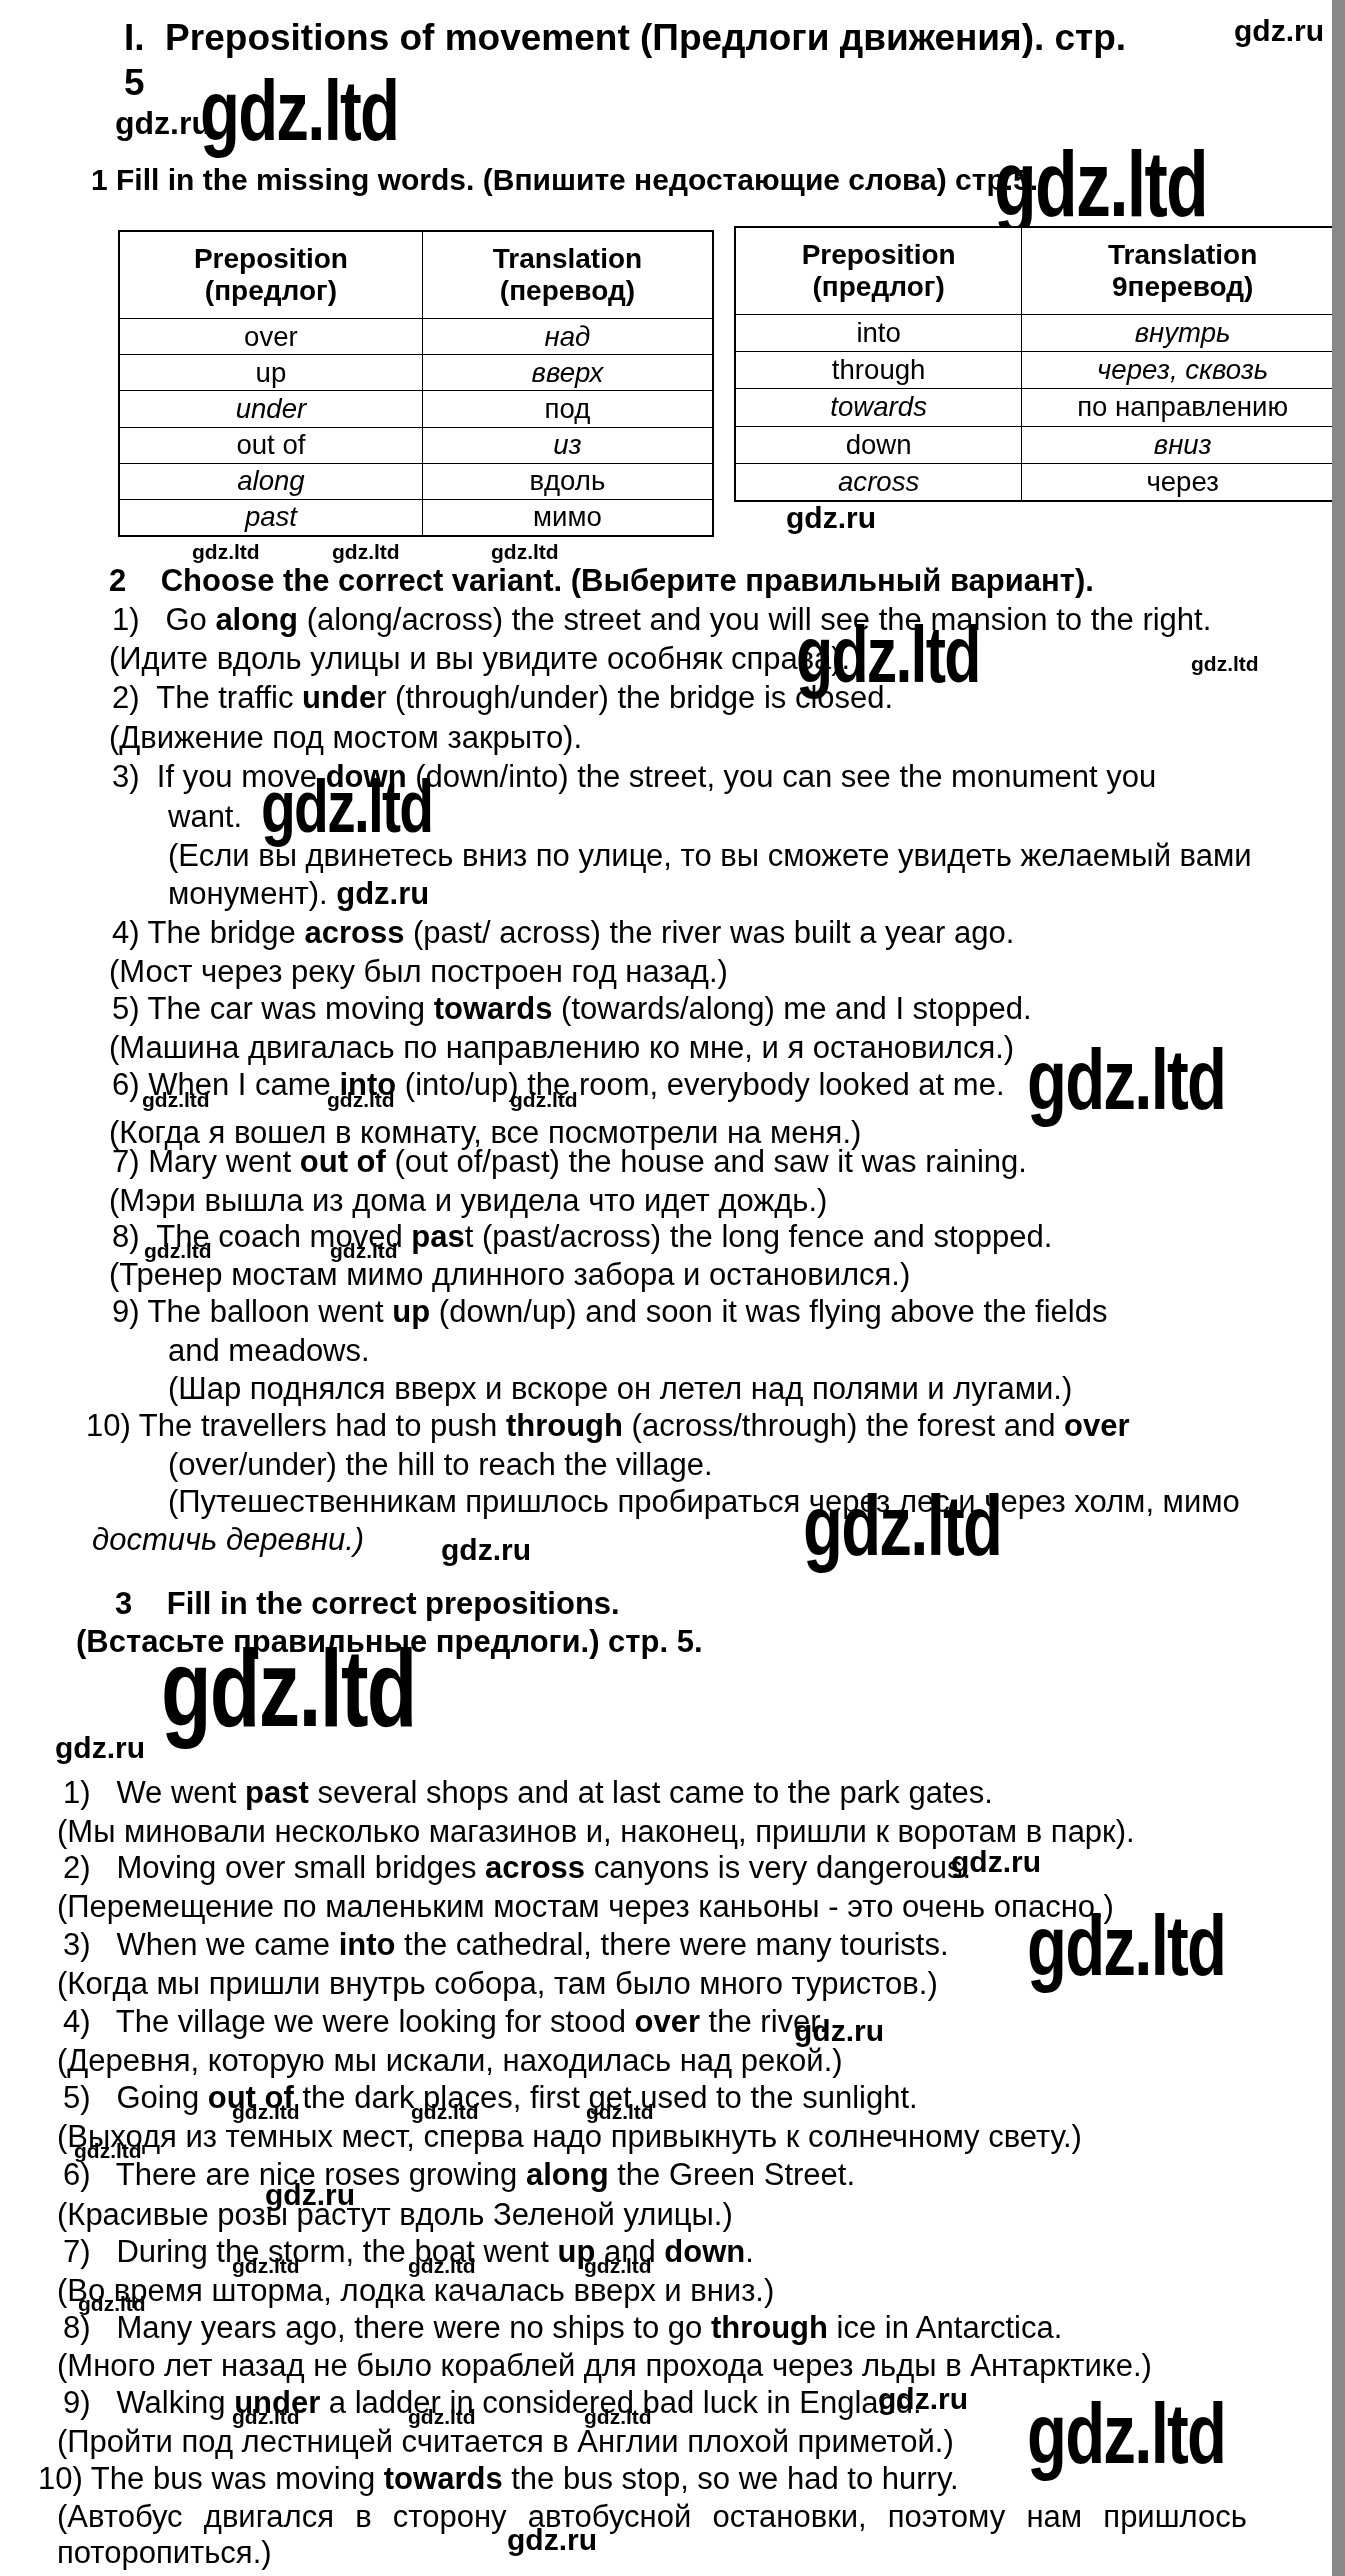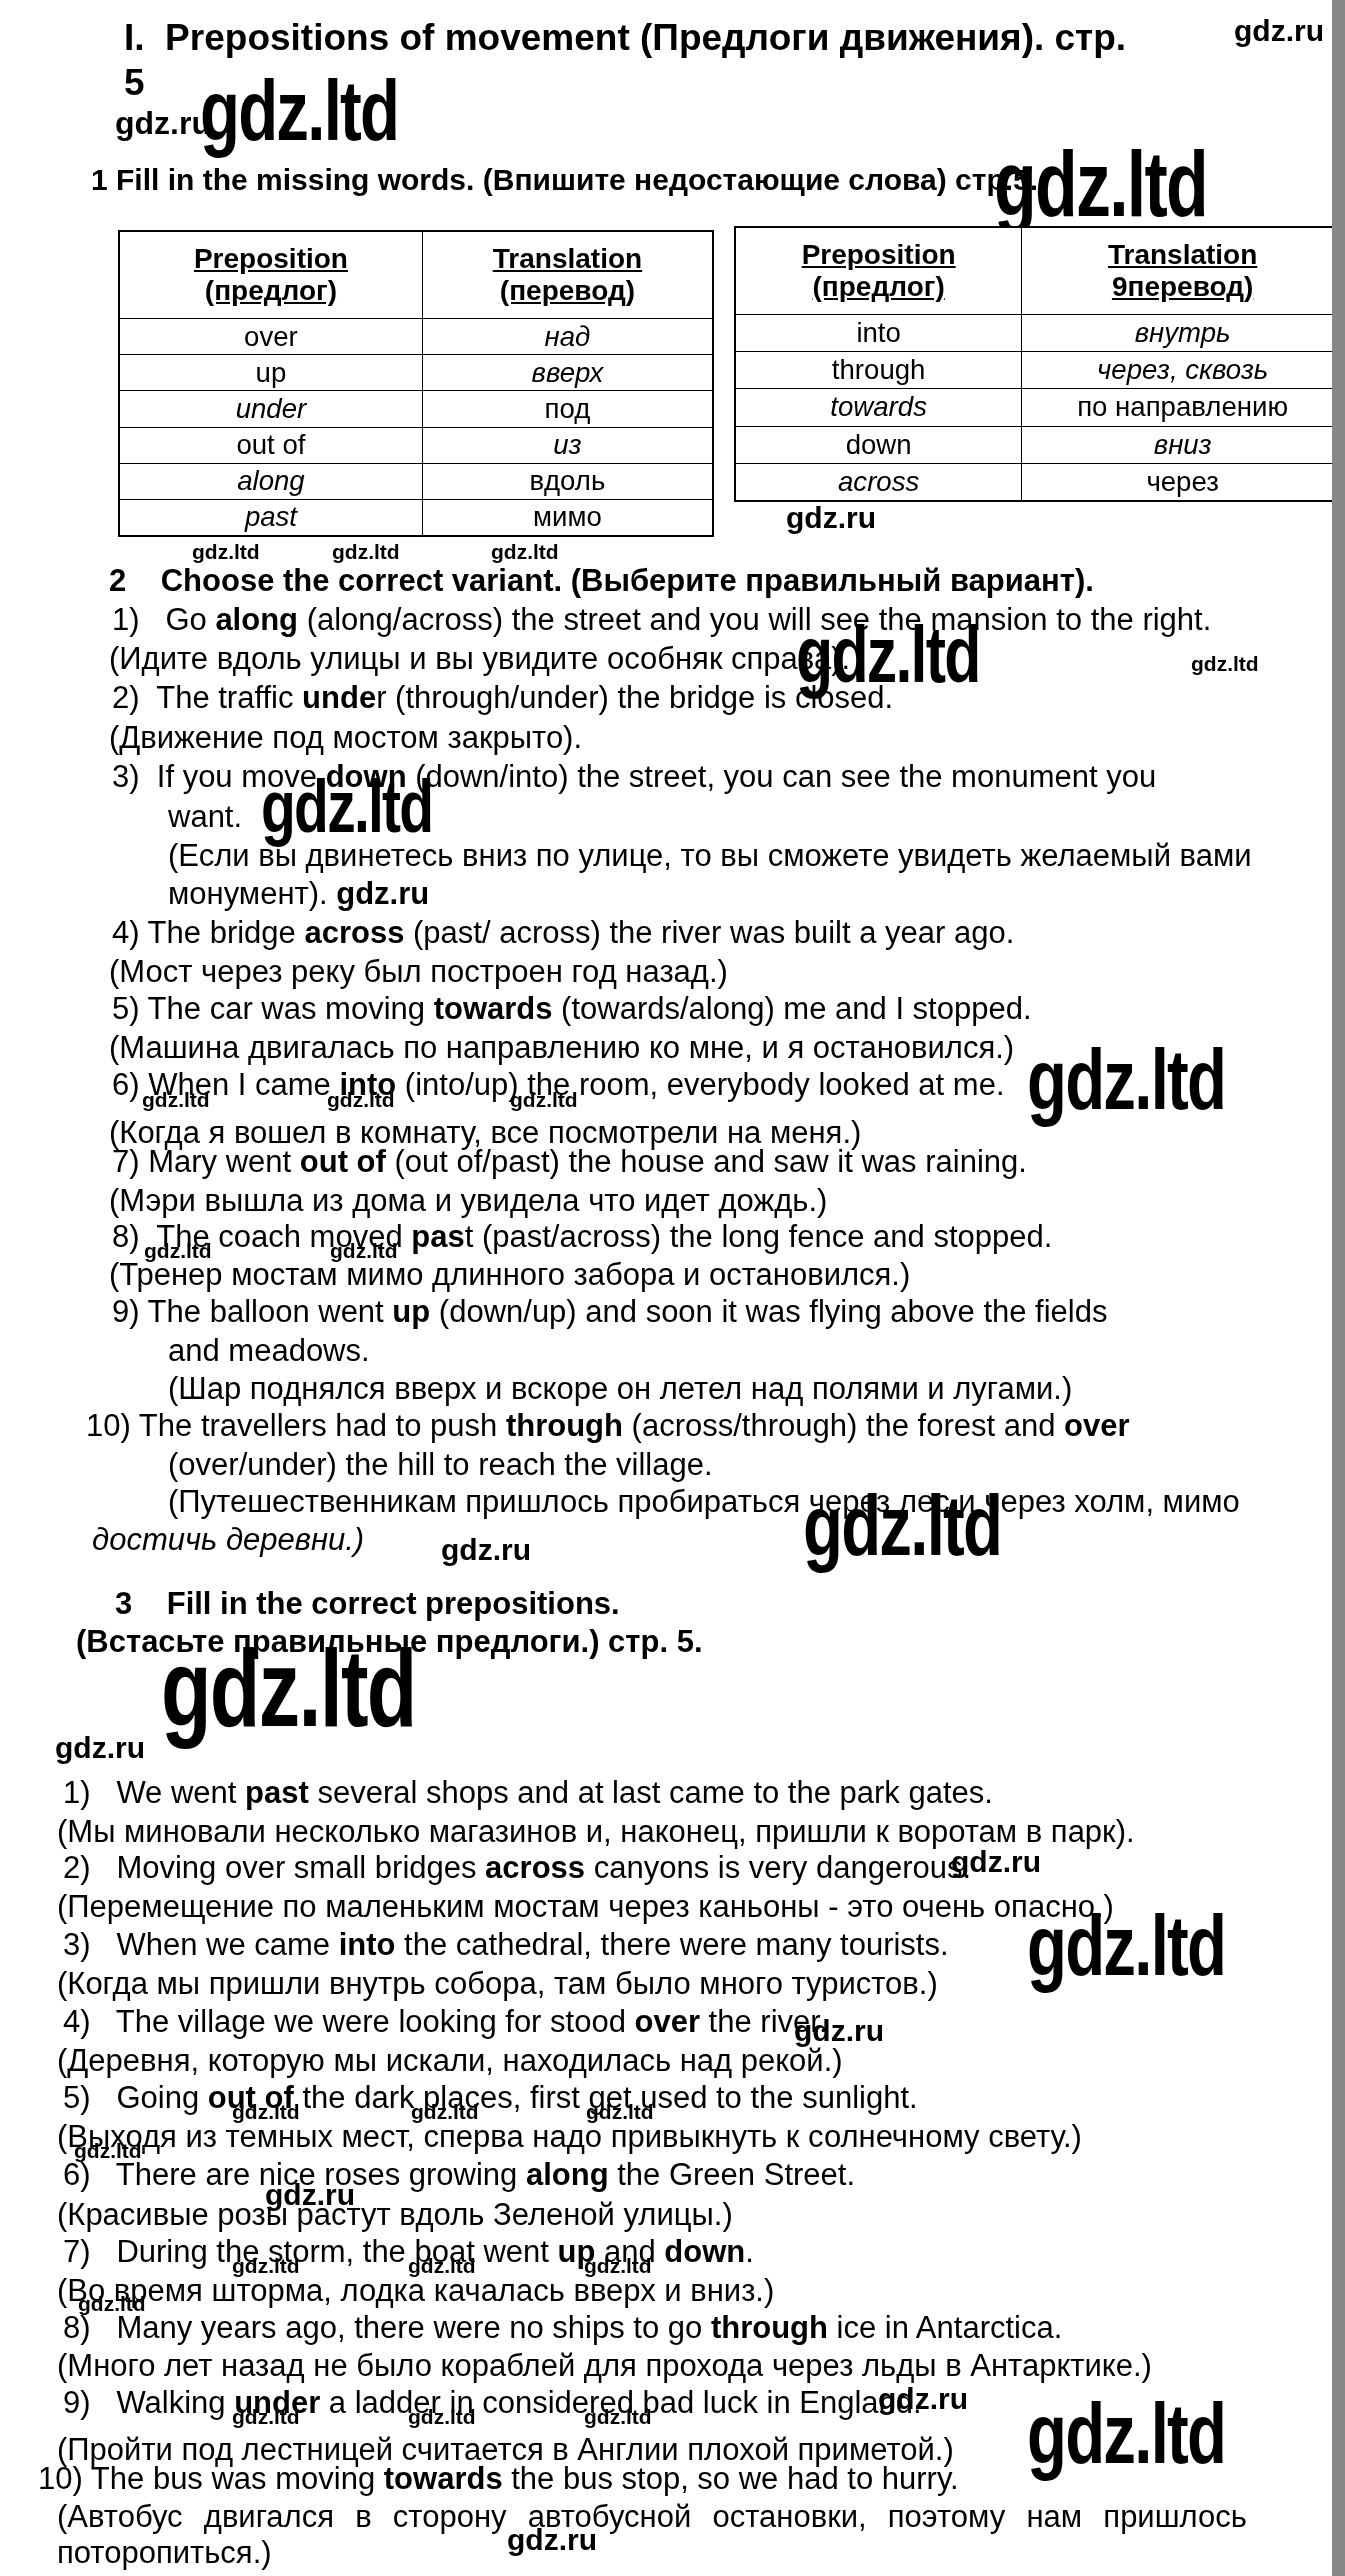--- a/index.html
+++ b/index.html
@@ -24,7 +24,7 @@
   .cell { display:flex; align-items:center; justify-content:center; text-align:center;
           font-size:27.6px; border-top:1.7px solid #000; white-space:pre-line; padding:0 4.6px; }
   .cell.c2 { border-left:1.7px solid #000; }
-  .wtable .cell:nth-child(1), .wtable .cell:nth-child(2) { border-top:none;text-decoration:underline; }
+  .wtable .cell:nth-child(1), .wtable .cell:nth-child(2) { border-top:none; }
   .cell.head { font-weight:bold; font-size:28px; }
   b { font-weight:bold; }
   i { font-style:italic; }

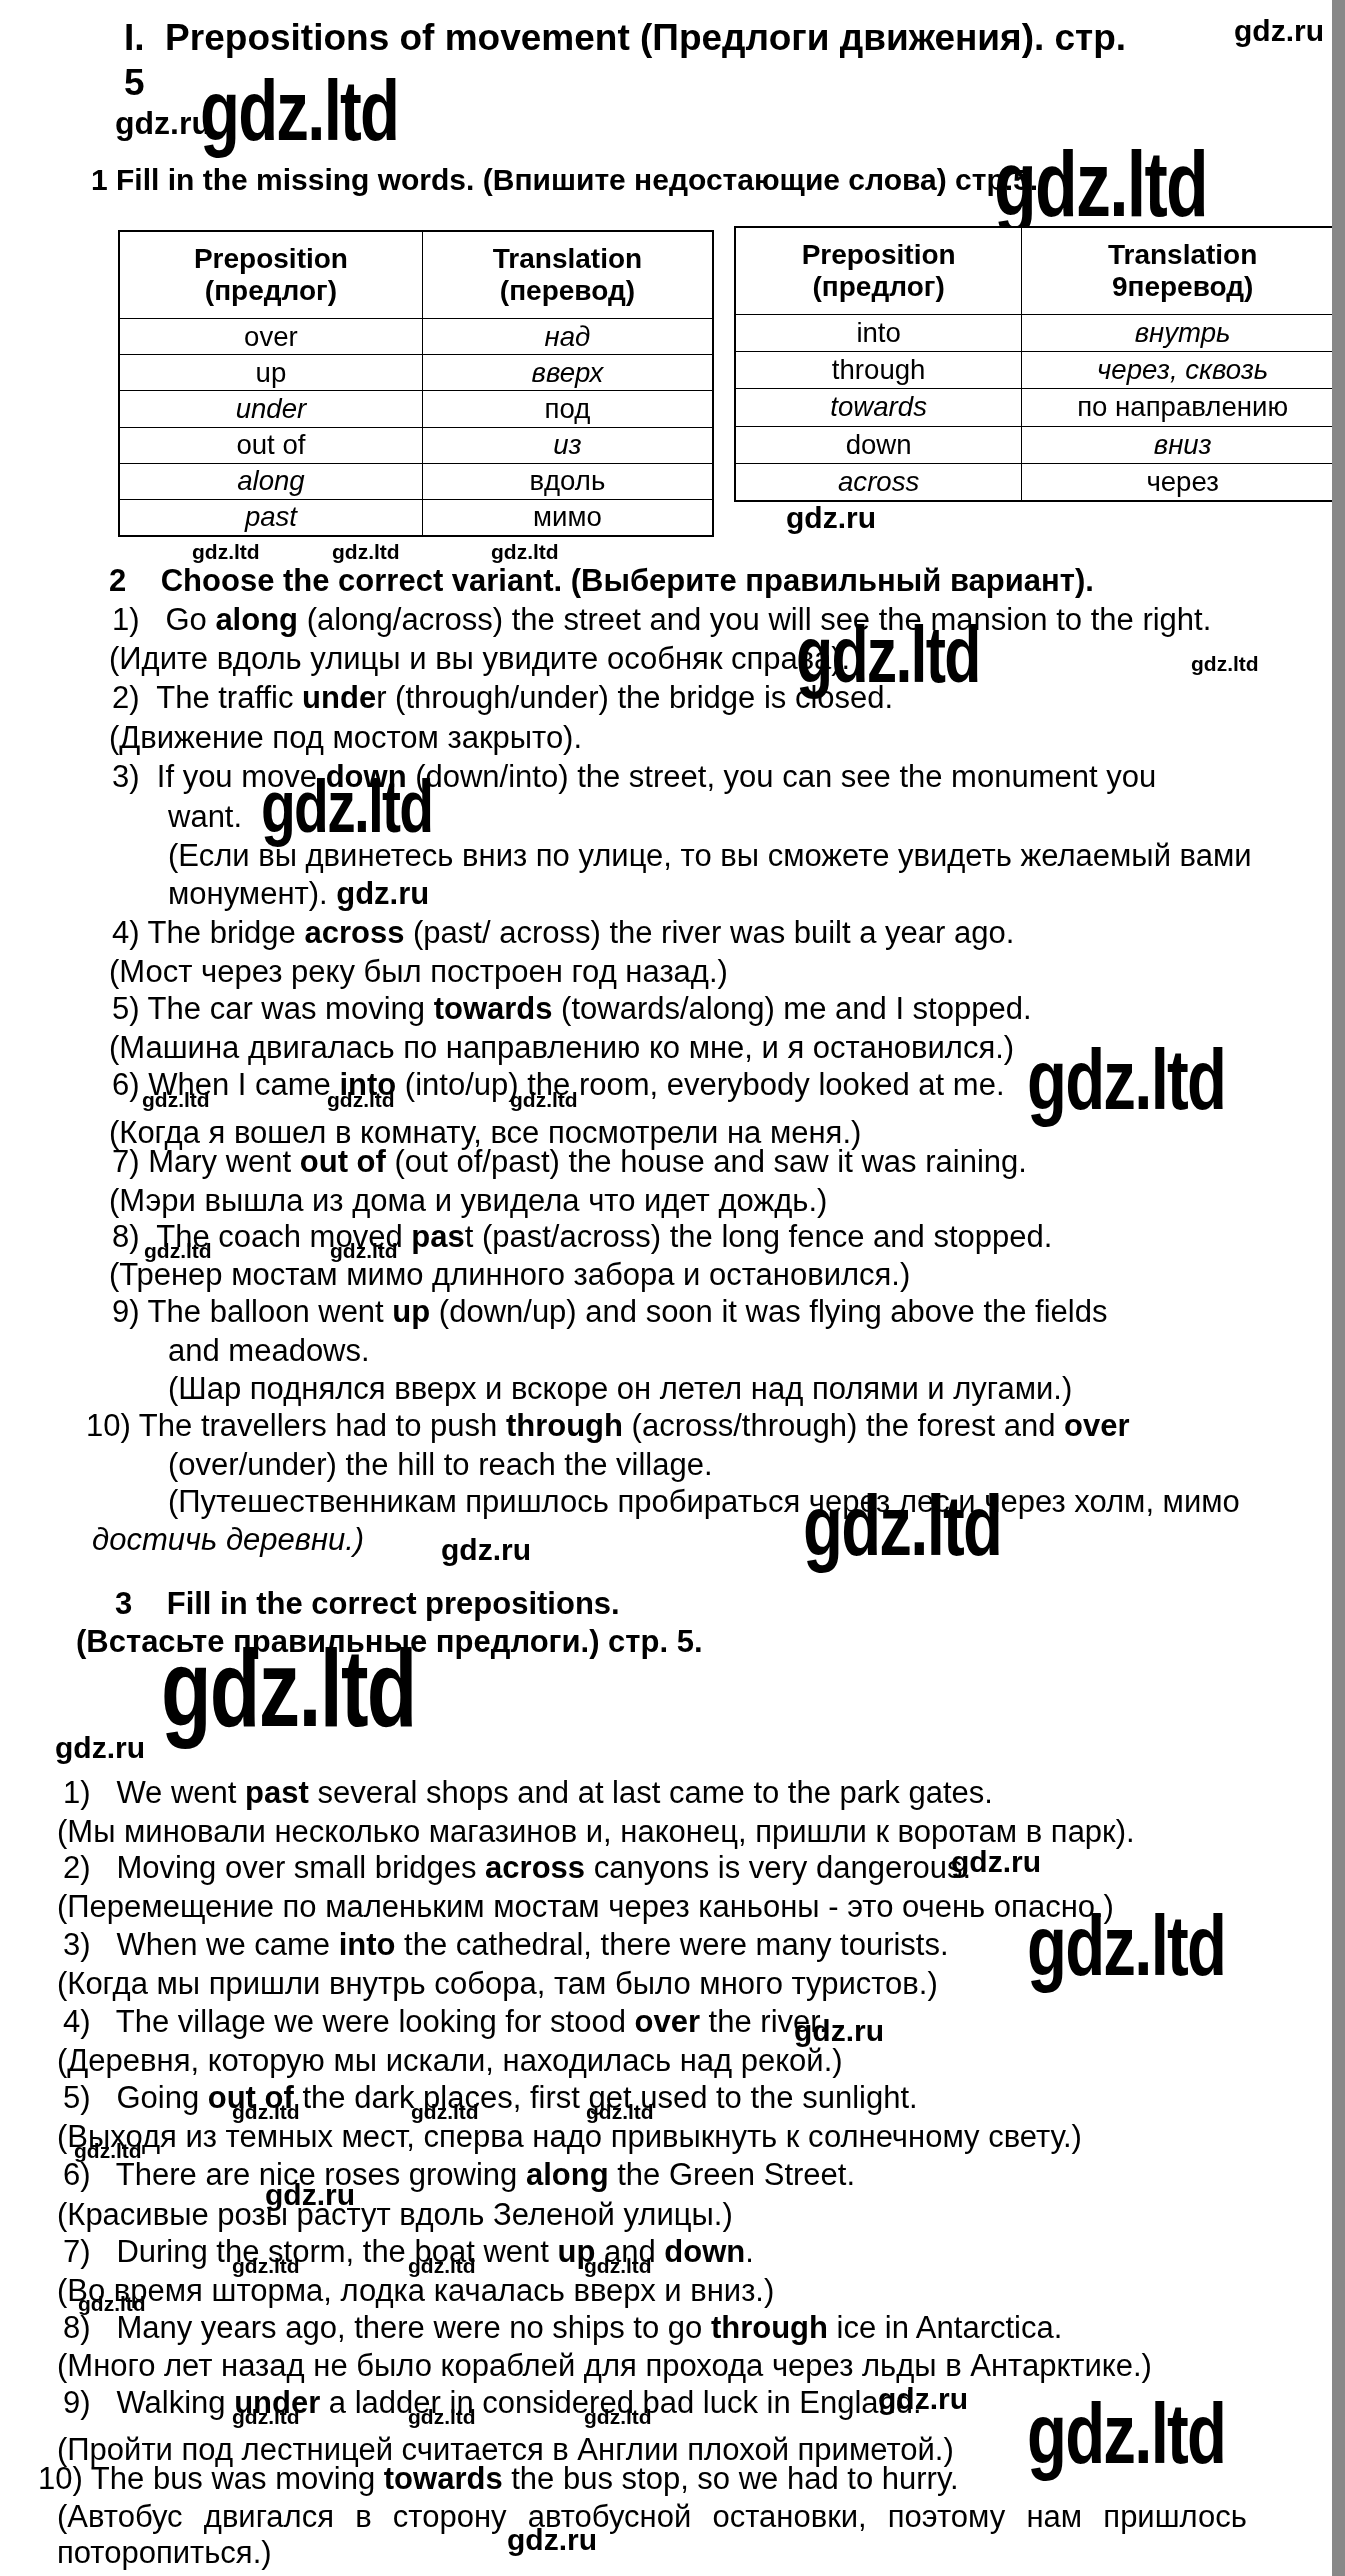--- a/index.html
+++ b/index.html
@@ -179,7 +179,7 @@
   <div class="wm-sm" style="left:232px; top:2405px;">gdz.ltd</div>
   <div class="wm-sm" style="left:408px; top:2405px;">gdz.ltd</div>
   <div class="wm-sm" style="left:584px; top:2405px;">gdz.ltd</div>
-  <div class="ln" style="left:57px; top:2425px;margin-top:8px;">(Пройти под лестницей считается в Англии плохой приметой.)</div>
+  <div class="ln" style="left:57px; top:2425px;">(Пройти под лестницей считается в Англии плохой приметой.)</div>
   <div class="wm-big" style="left:1027px; top:2395px; font-size:86px;">gdz.ltd</div>
 
   <div class="ln" style="left:38px; top:2462px;">10) The bus was moving <b>towards</b> the bus stop, so we had to hurry.</div>

